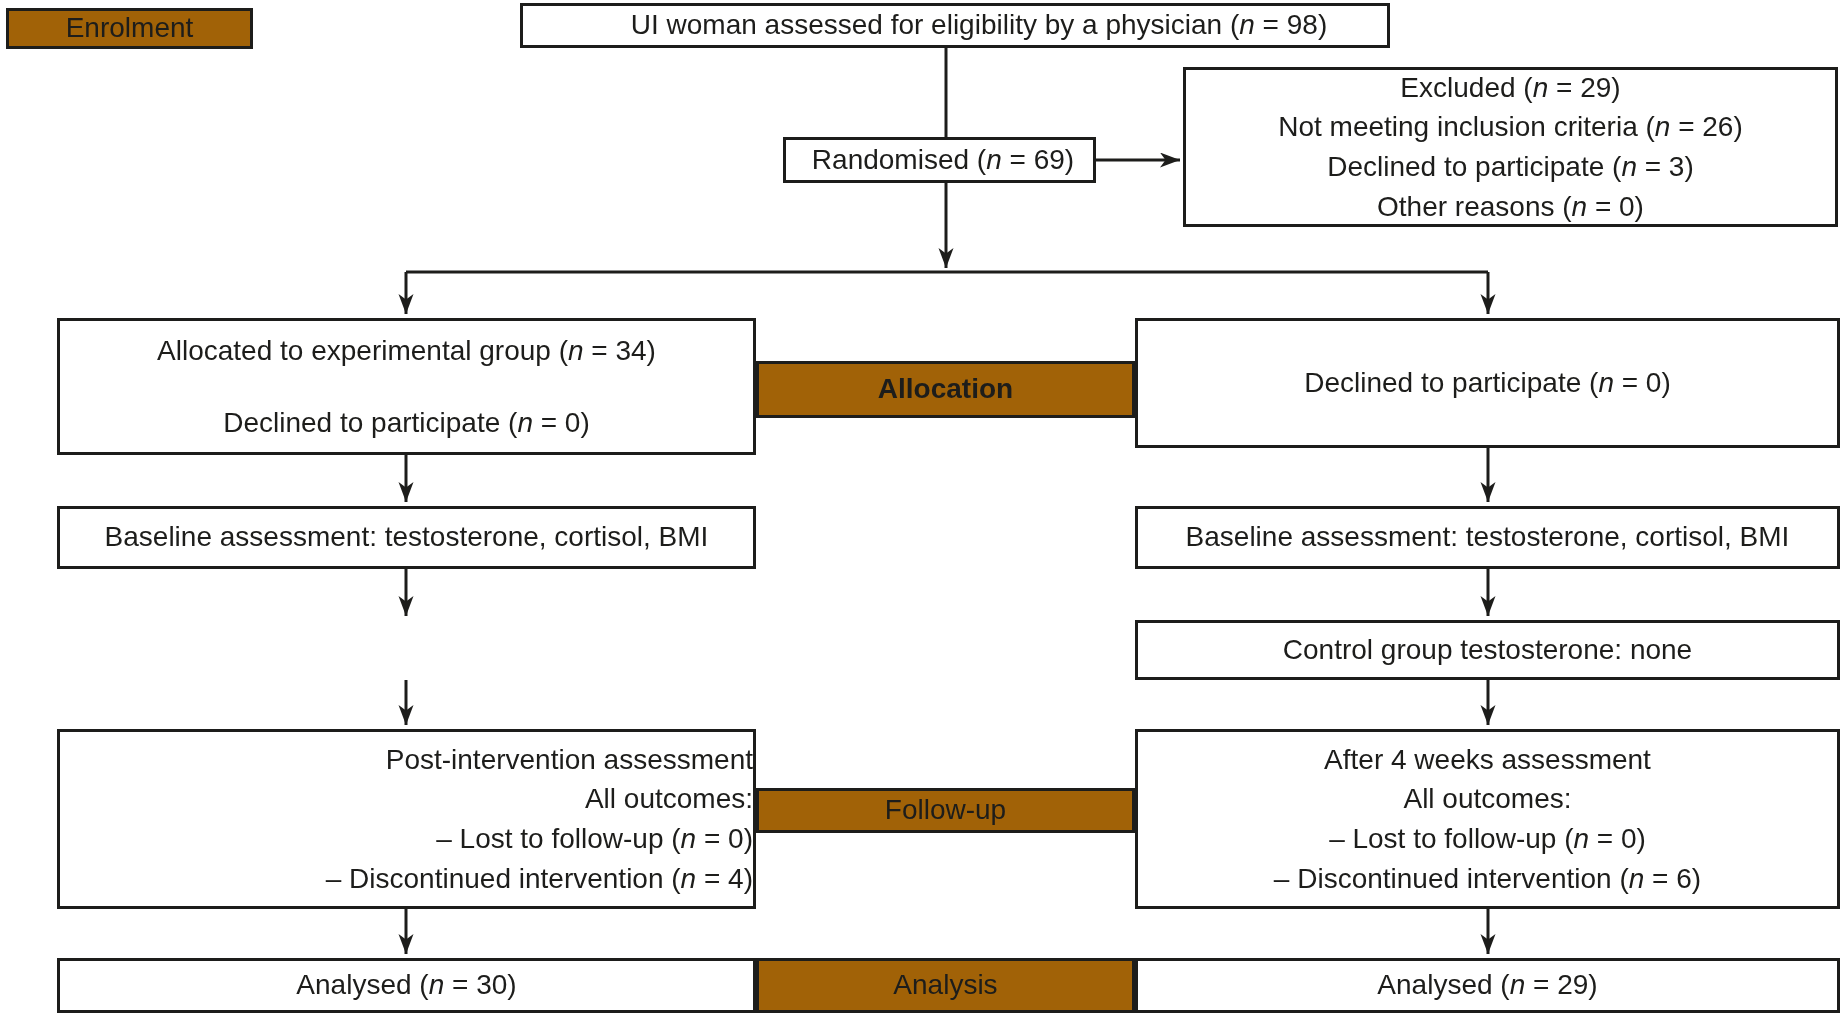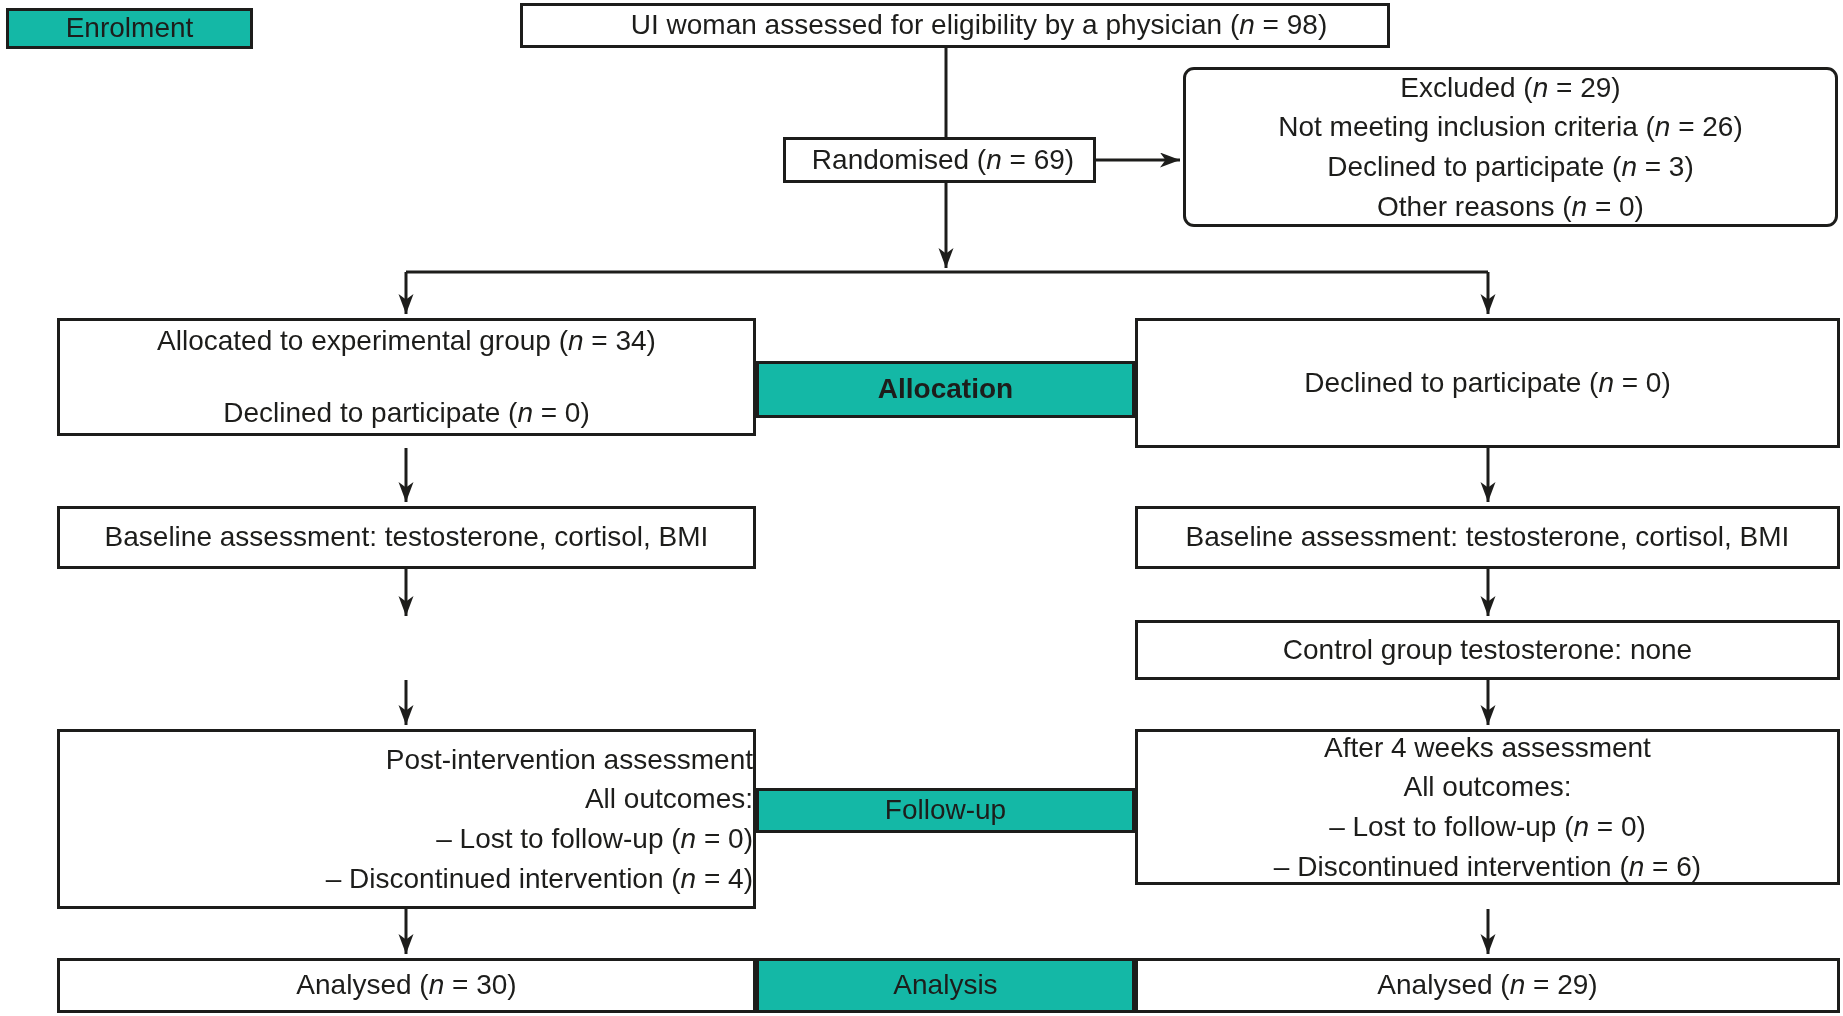--- a/index.html
+++ b/index.html
@@ -13,7 +13,7 @@
     display:flex;flex-direction:column;align-items:center;justify-content:center;
     text-align:center;font-size:28px;line-height:1.36;
   }
-  .band{background:#14b8a6;}
+  .band{background:#a16207;}
   .line{display:block;white-space:nowrap;}
   .tall .line{line-height:1.42;}
   svg.connectors{position:absolute;left:0;top:0;pointer-events:none;}

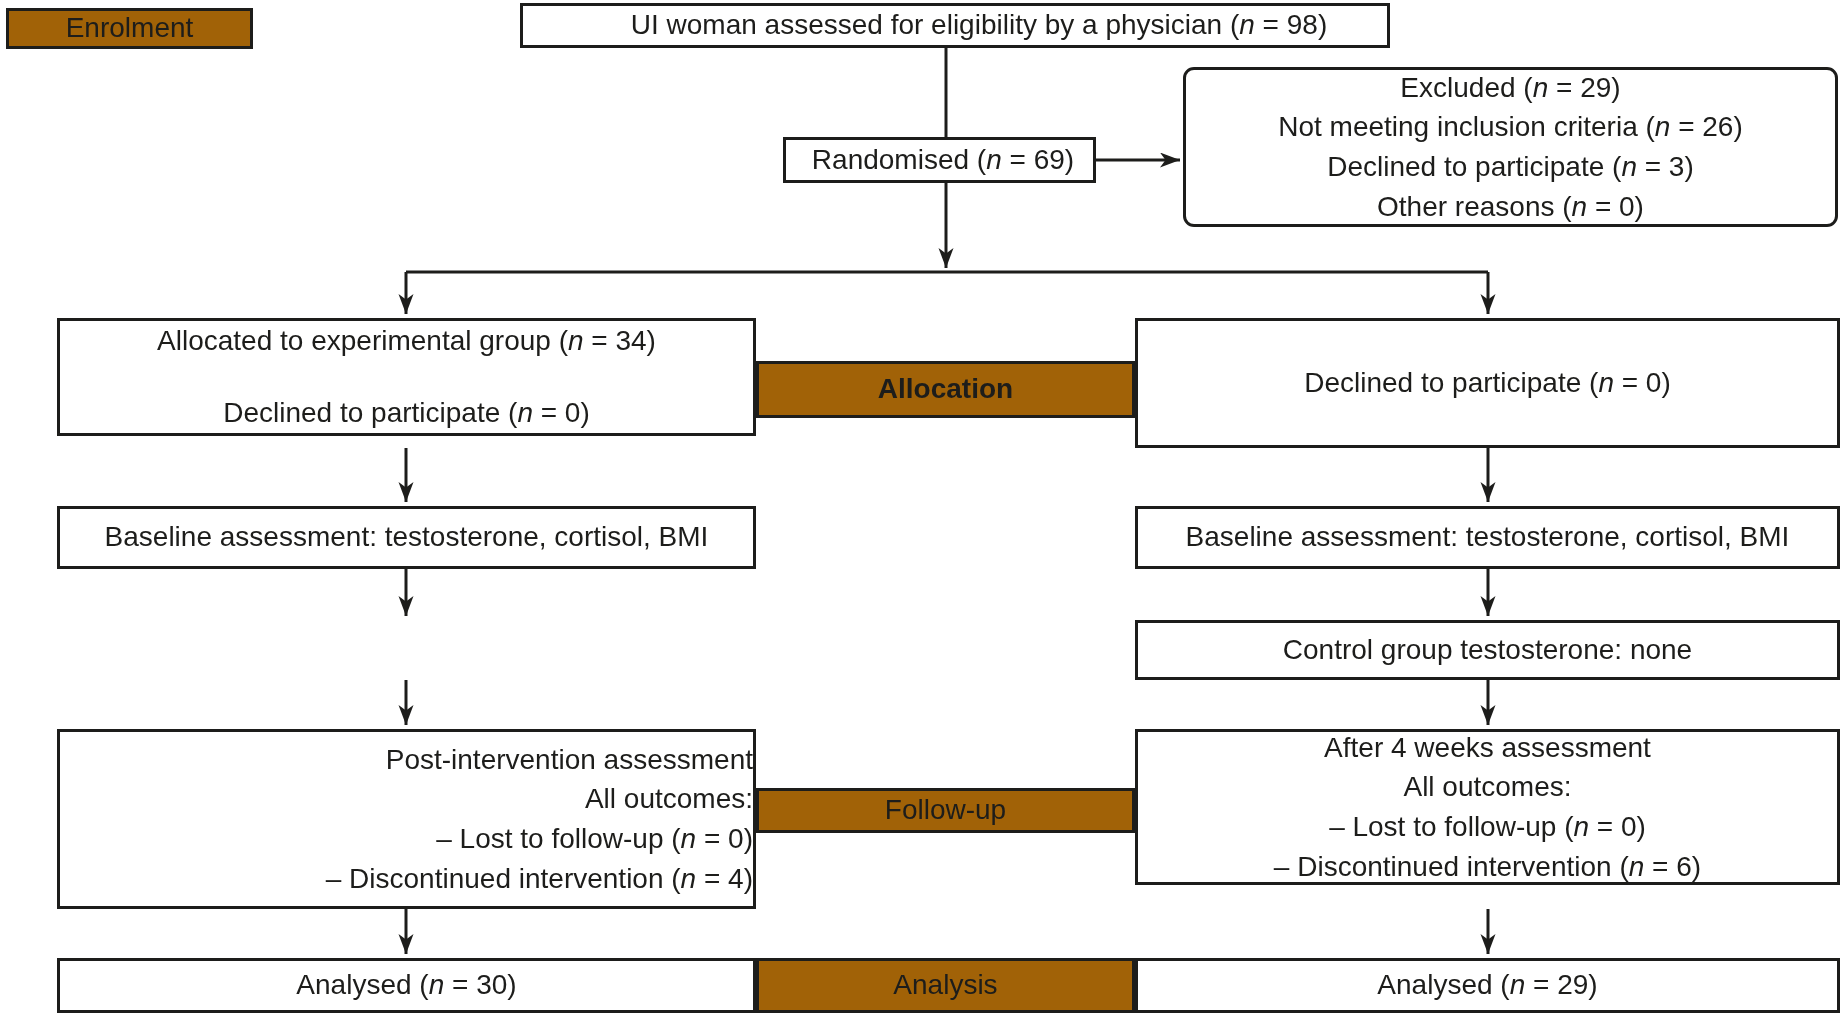--- a/index.html
+++ b/index.html
@@ -67,7 +67,7 @@
     <span class="line">Randomised (<i>n</i> = 69)</span>
   </div>
 
-  <div class="box tall" style="left:1183px;top:67px;width:655px;height:160px;border-radius:11px;">
+  <div class="box tall" style="left:1183px;top:67px;width:655px;height:160px;">
     <span class="line">Excluded (<i>n</i> = 29)</span>
     <span class="line">Not meeting inclusion criteria (<i>n</i> = 26)</span>
     <span class="line">Declined to participate (<i>n</i> = 3)</span>

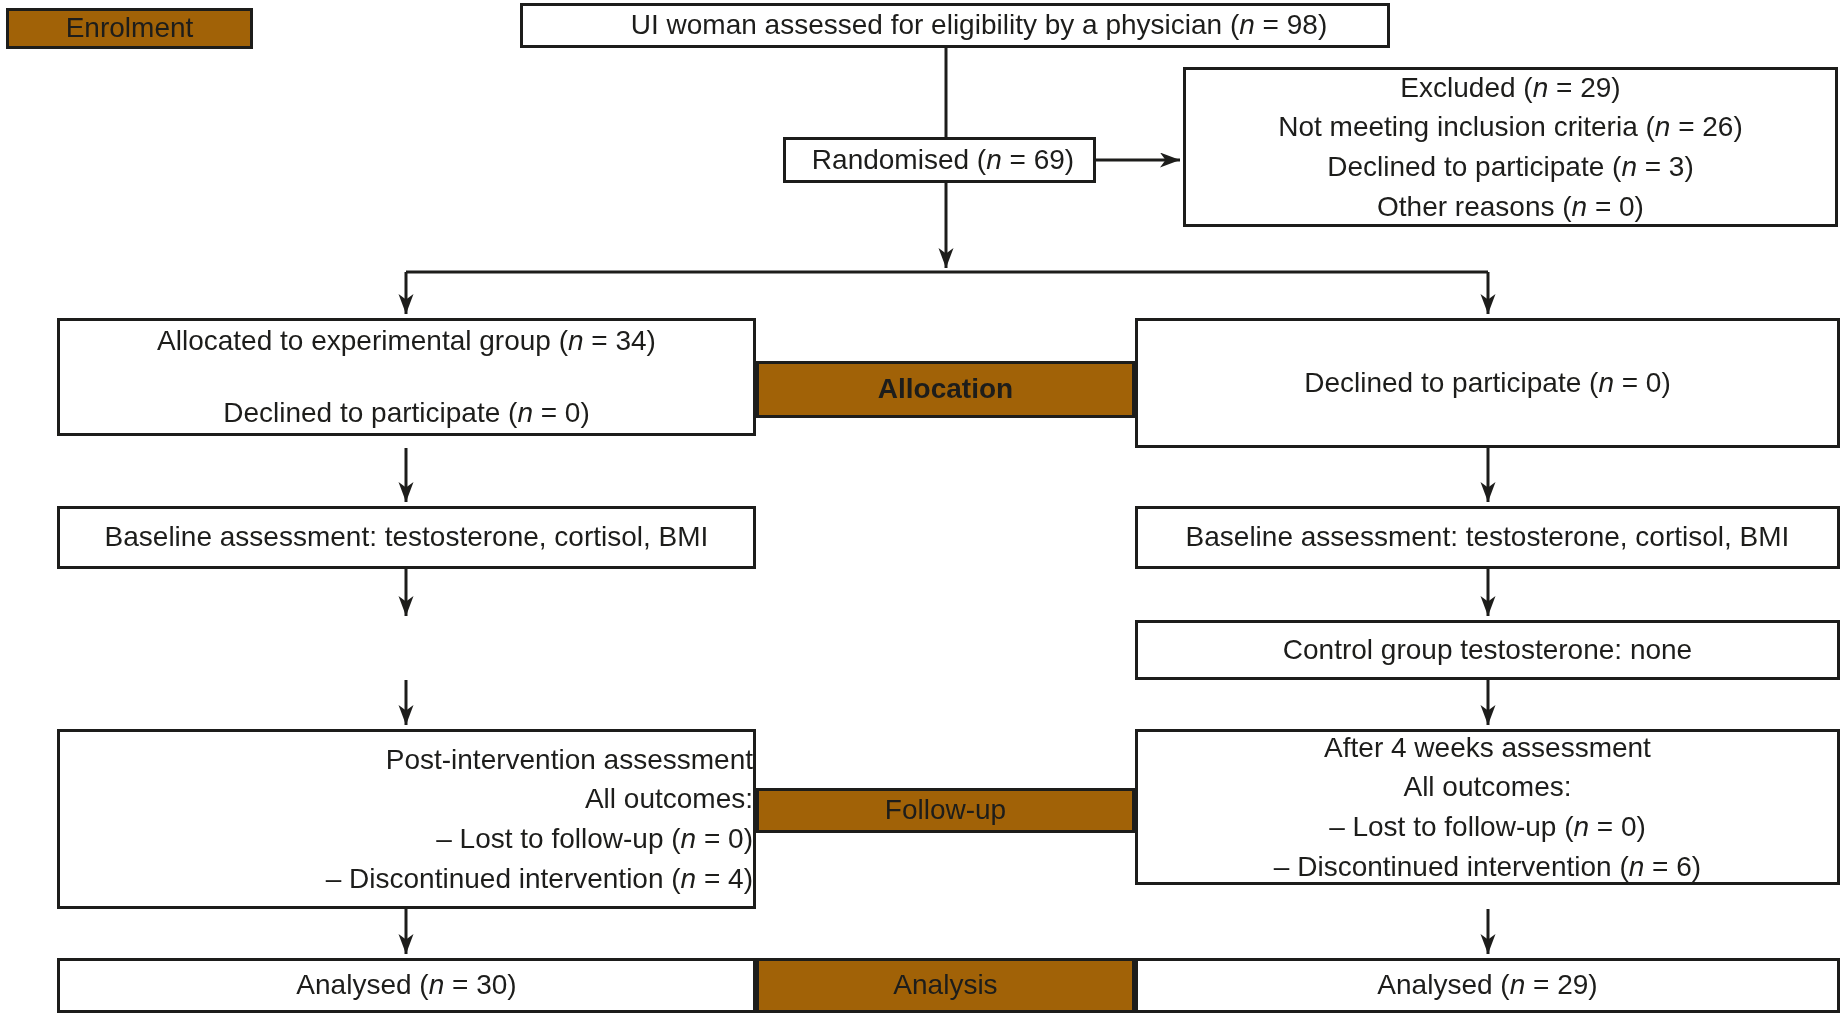--- a/index.html
+++ b/index.html
@@ -74,7 +74,7 @@
     <span class="line">Other reasons (<i>n</i> = 0)</span>
   </div>
 
-  <div class="box tall" style="left:57px;top:318px;width:699px;height:118px;gap:32px;">
+  <div class="box tall" style="left:57px;top:318px;width:699px;height:137px;gap:32px;">
     <span class="line">Allocated to experimental group (<i>n</i> = 34)</span>
     <span class="line">Declined to participate (<i>n</i> = 0)</span>
   </div>

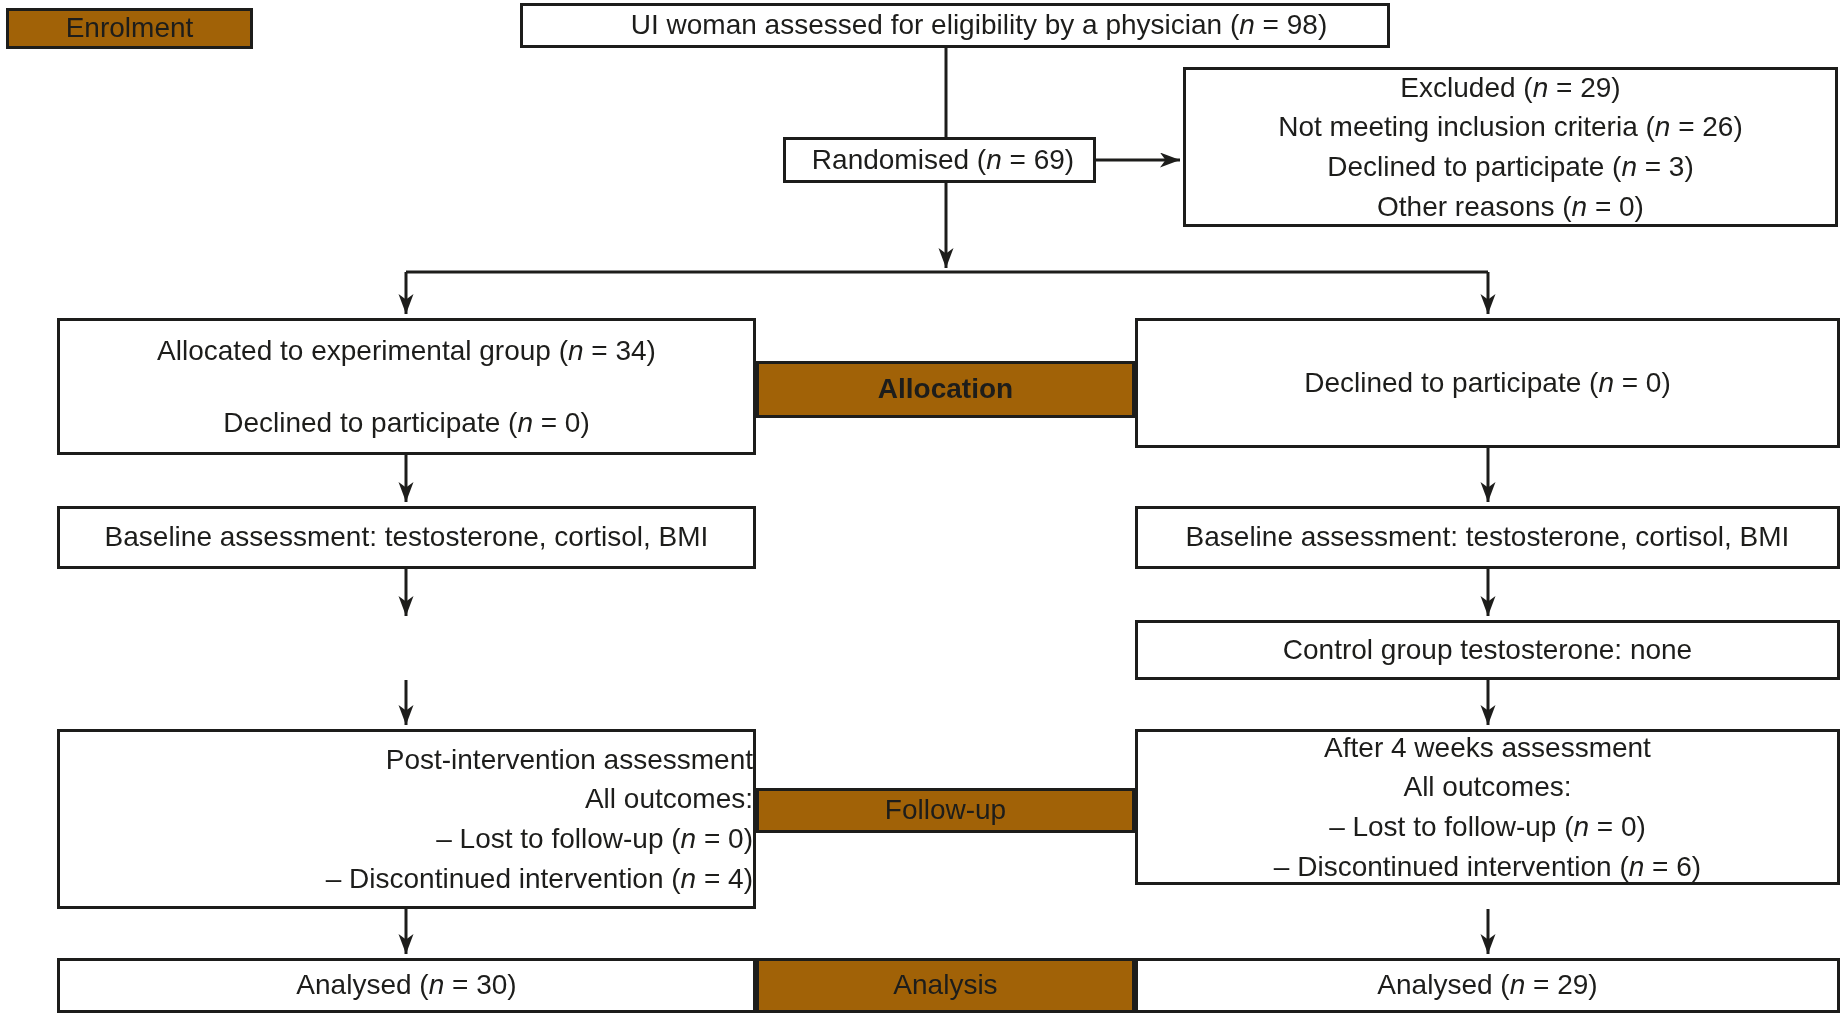--- a/index.html
+++ b/index.html
@@ -111,7 +111,7 @@
     <span class="line">Follow-up</span>
   </div>
 
-  <div class="box tall" style="left:1135px;top:729px;width:705px;height:156px;">
+  <div class="box tall" style="left:1135px;top:729px;width:705px;height:180px;">
     <span class="line">After 4 weeks assessment</span>
     <span class="line">All outcomes:</span>
     <span class="line">– Lost to follow-up (<i>n</i> = 0)</span>

